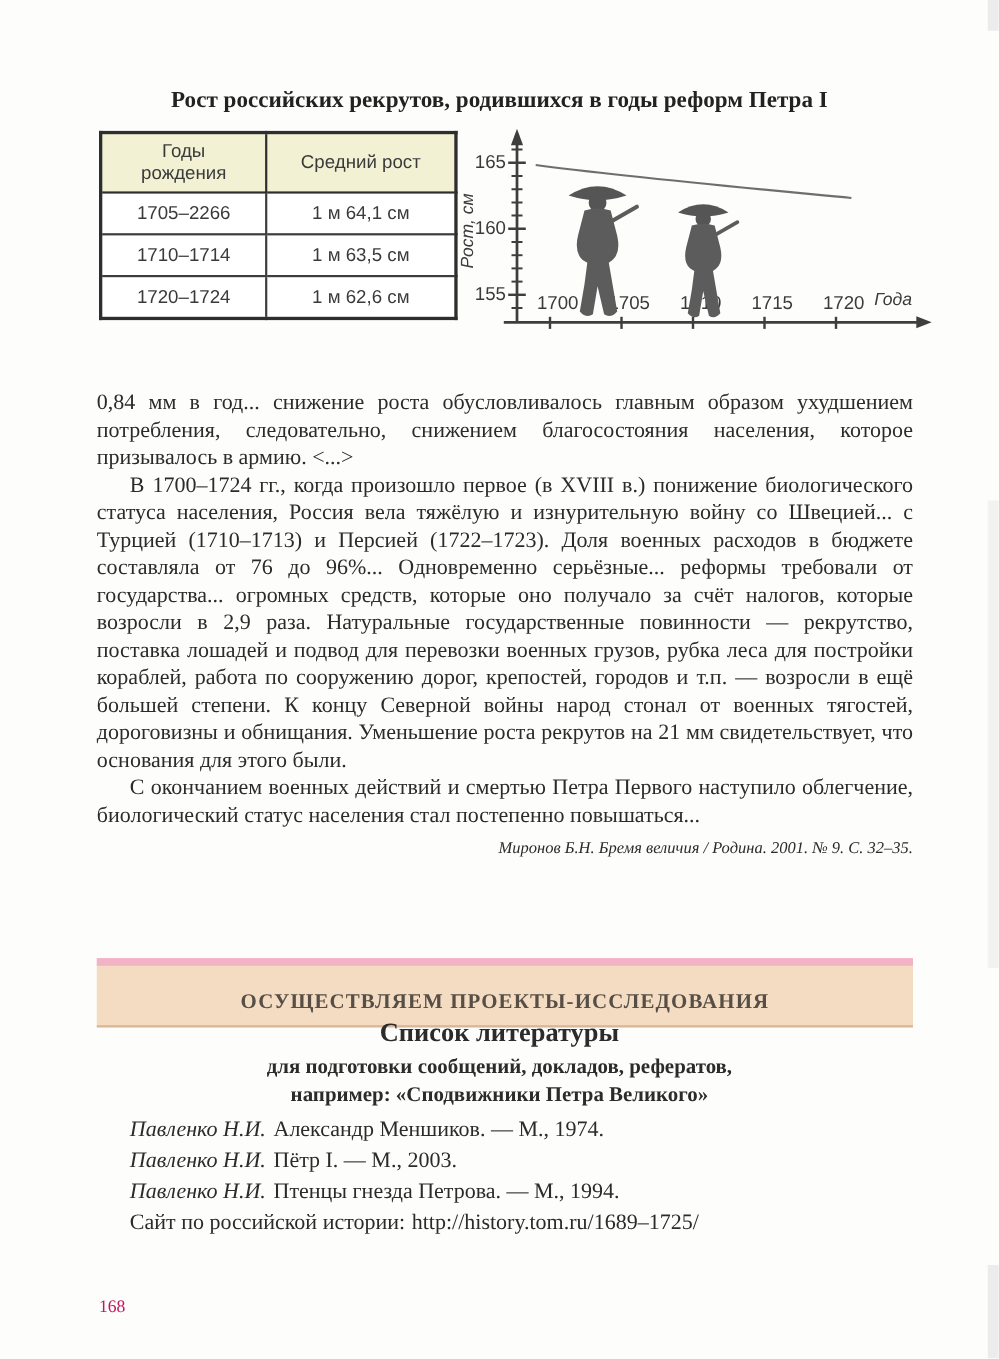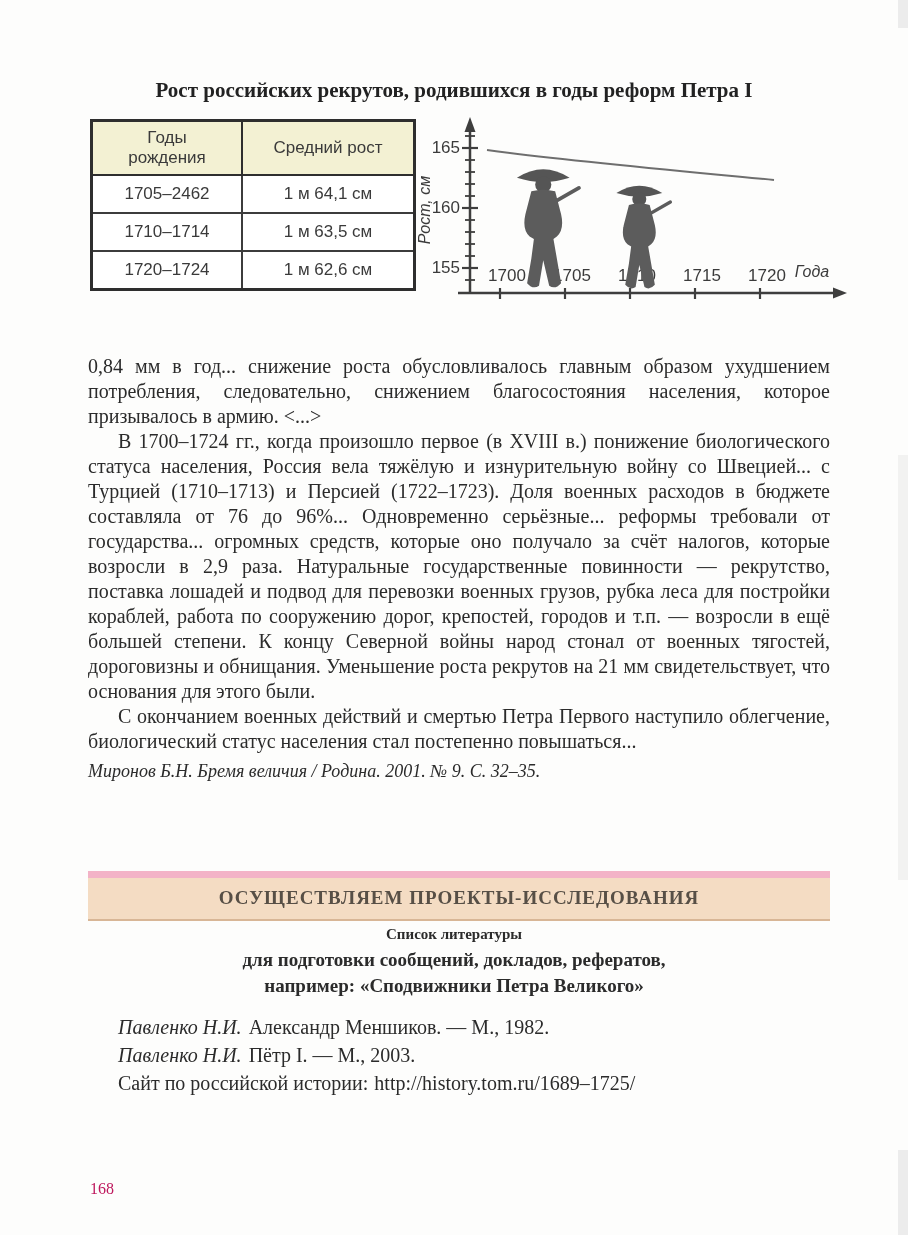--- a/index.html
+++ b/index.html
@@ -80,7 +80,7 @@
     </thead>
     <tbody>
       <tr>
-        <td>1705–2462</td>
+        <td>1705–2266</td>
         <td>1 м 64,1 см</td>
       </tr>
       <tr>

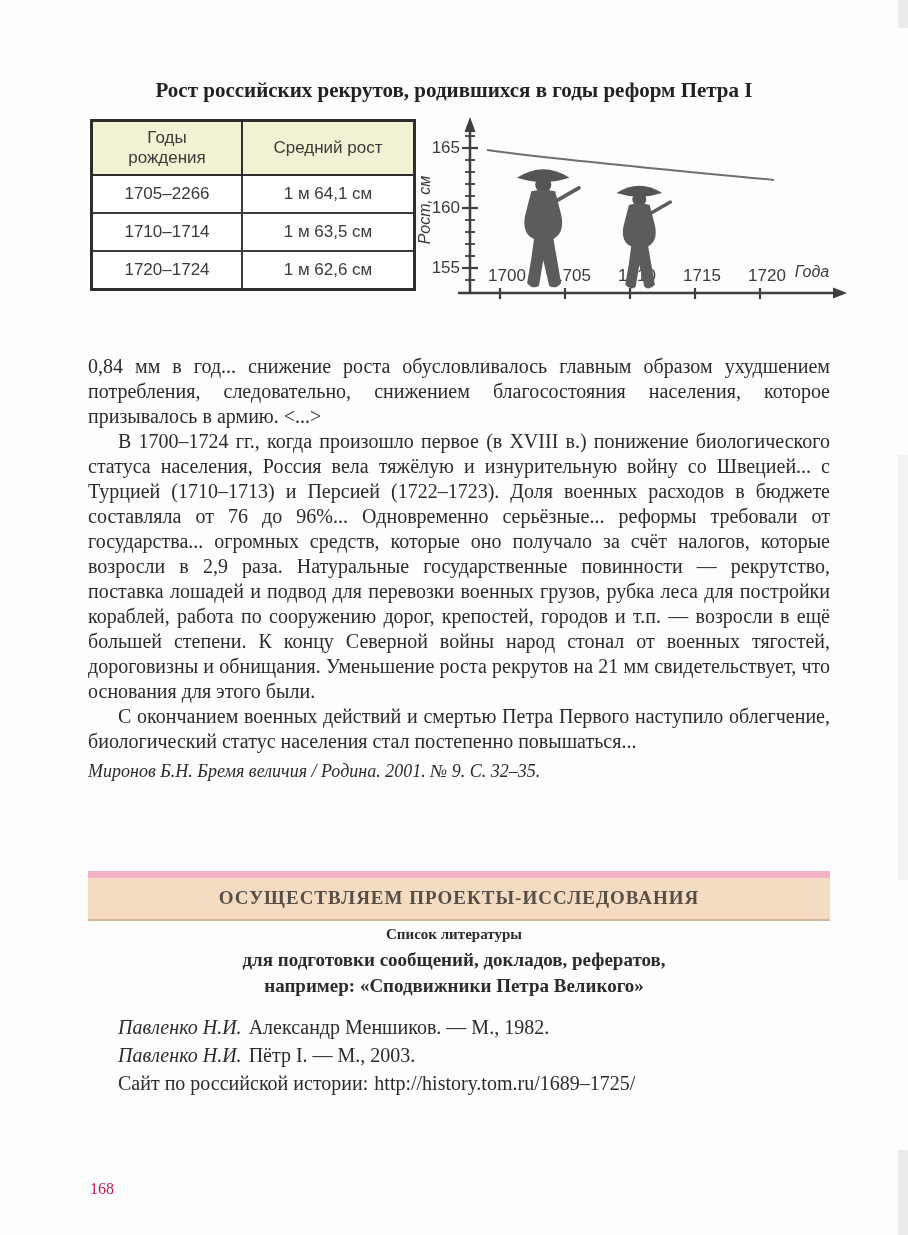--- a/index.html
+++ b/index.html
@@ -38,7 +38,7 @@
     font-size:20px;line-height:25px;text-align:justify;}
   .textblock p{margin:0;}
   .textblock p.indent{text-indent:30px;}
-  .source-line{margin-top:5px;font-style:italic;font-size:18px;}
+  .source-line{margin-top:5px;text-align:right;font-style:italic;font-size:15px;}
   
   .banner{
     position:absolute;top:871px;left:88px;width:742px;box-sizing:border-box;

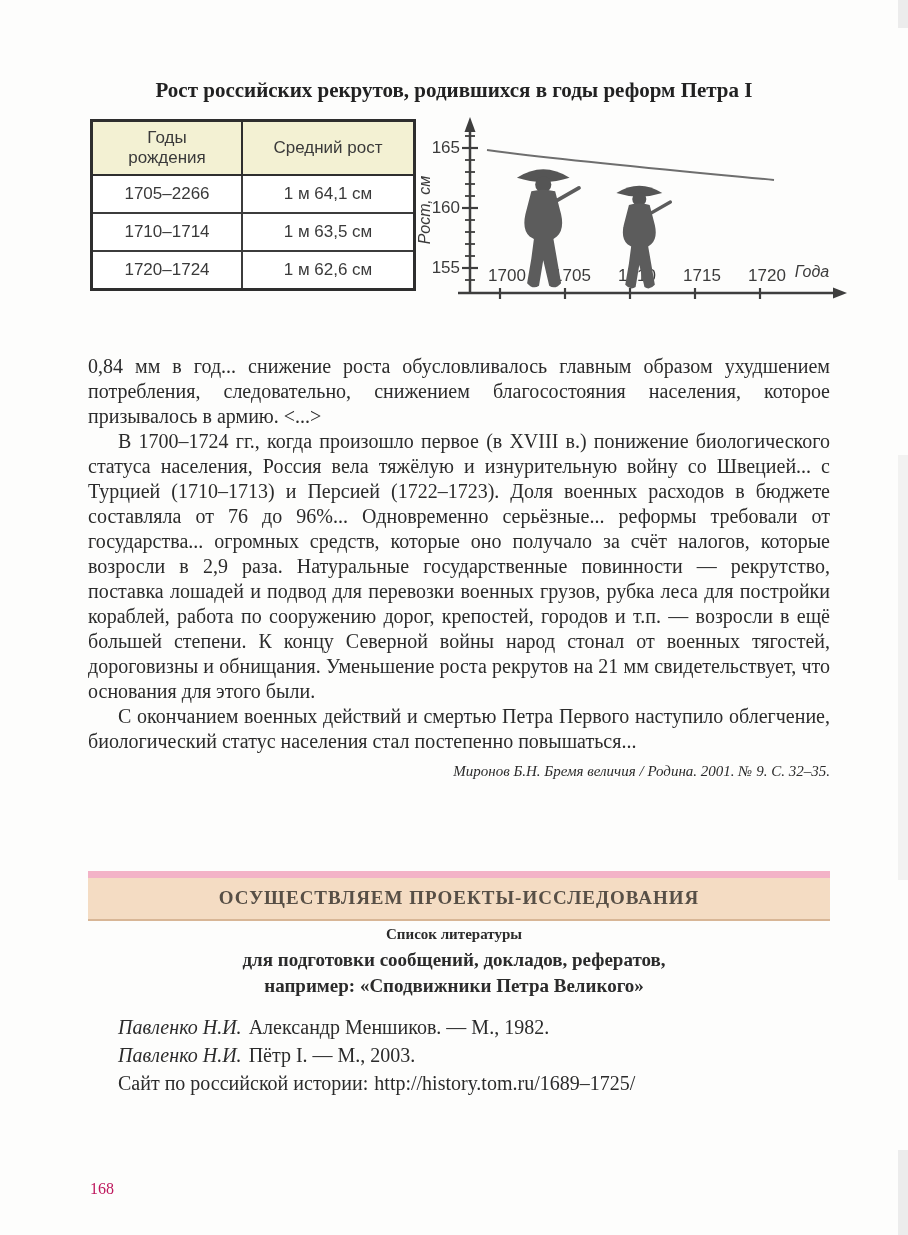--- a/index.html
+++ b/index.html
@@ -43,7 +43,7 @@
   .banner{
     position:absolute;top:871px;left:88px;width:742px;box-sizing:border-box;
     background:#f4dcc3;border-top:7px solid #f3b3c7;border-bottom:2px solid #d8b696;
-    text-align:center;padding:9px 0 10px;
+    text-align:center;padding:22px 0 10px;
     font-weight:bold;font-size:19px;letter-spacing:1px;color:#574f46;
   }
   

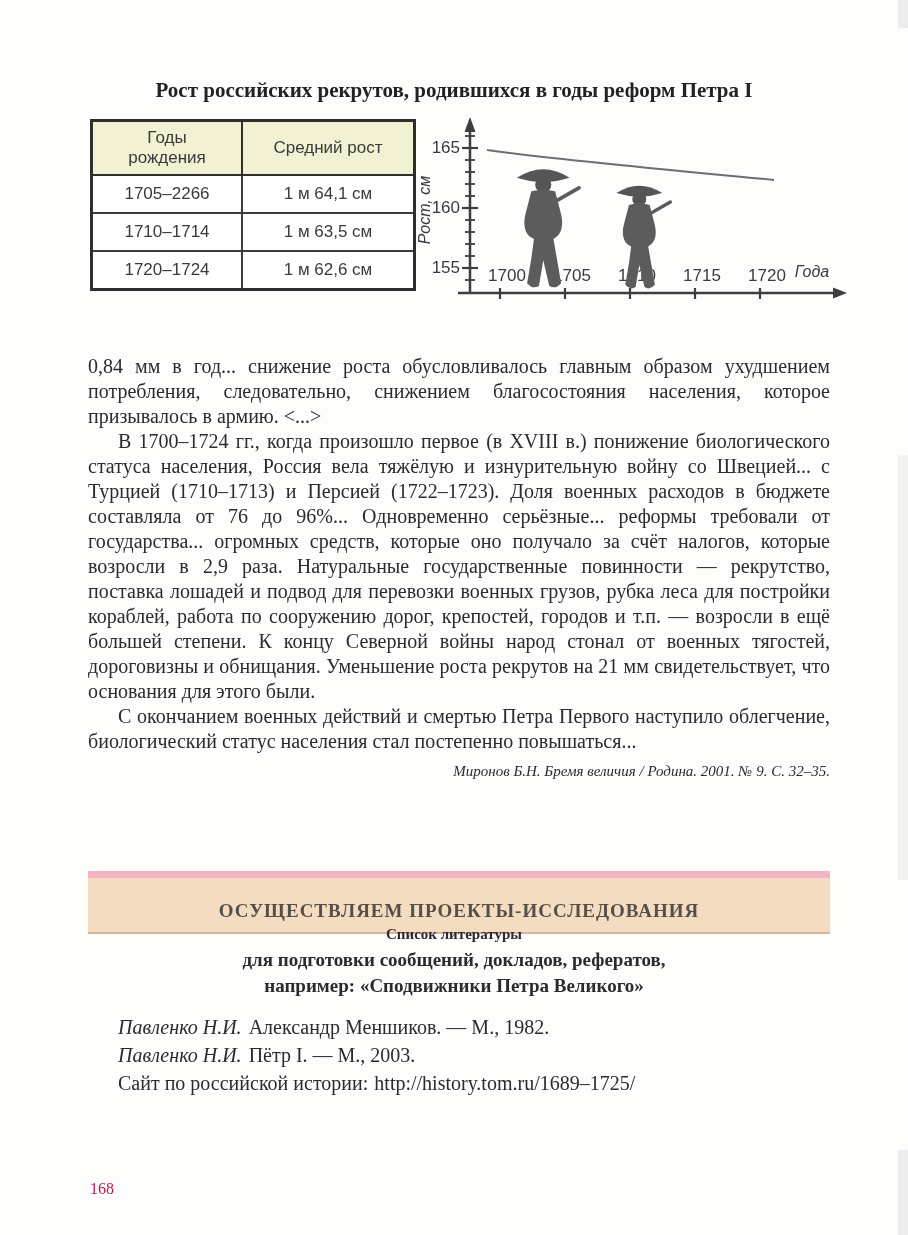--- a/index.html
+++ b/index.html
@@ -48,7 +48,7 @@
   }
   
   .lit{position:absolute;top:926px;left:0;width:908px;text-align:center;}
-  .lit-heading{font-weight:bold;font-size:15px;margin:0 0 4px 0;}
+  .lit-heading{font-weight:bold;font-size:24px;margin:0 0 4px 0;}
   .lit-line{font-size:19px;line-height:26px;margin:0;font-weight:bold;}
   .refs{position:absolute;top:1013px;left:88px;width:746px;
     font-size:20px;line-height:28px;text-align:left;}

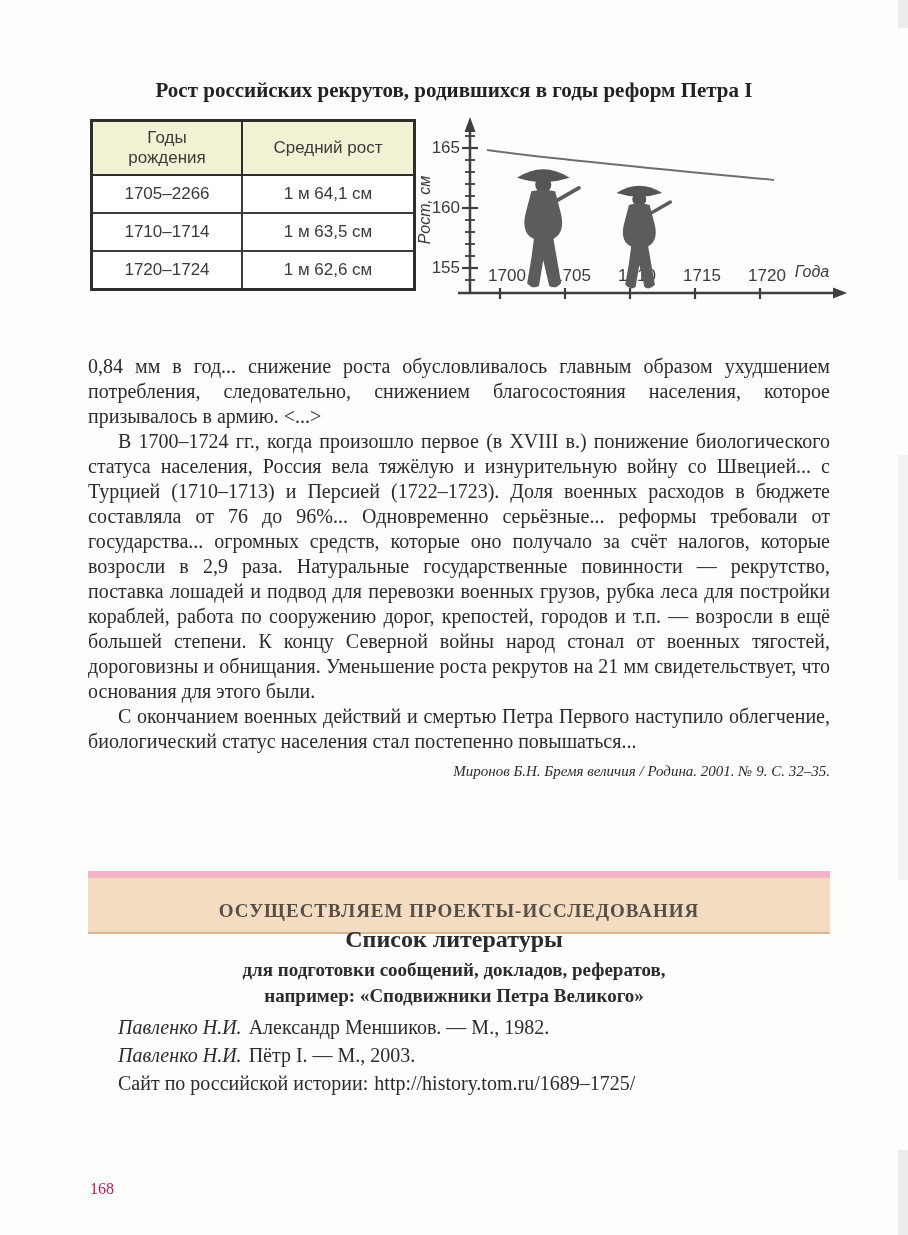--- a/index.html
+++ b/index.html
@@ -174,7 +174,7 @@
 </div>
 
 <div class="refs">
-  <p><span class="ref-author">Павленко Н.И.</span><span>Александр Меншиков. — М., 1982.</span></p>
+  <p><span class="ref-author">Павленко Н.И.</span><span>Александр Меншиков. — М., 1974.</span></p>
   <p><span class="ref-author">Павленко Н.И.</span><span>Пётр I. — М., 2003.</span></p>
   <p><span>Сайт по российской истории:</span><span class="ref-url plain">http://history.tom.ru/1689–1725/</span></p>
 </div>

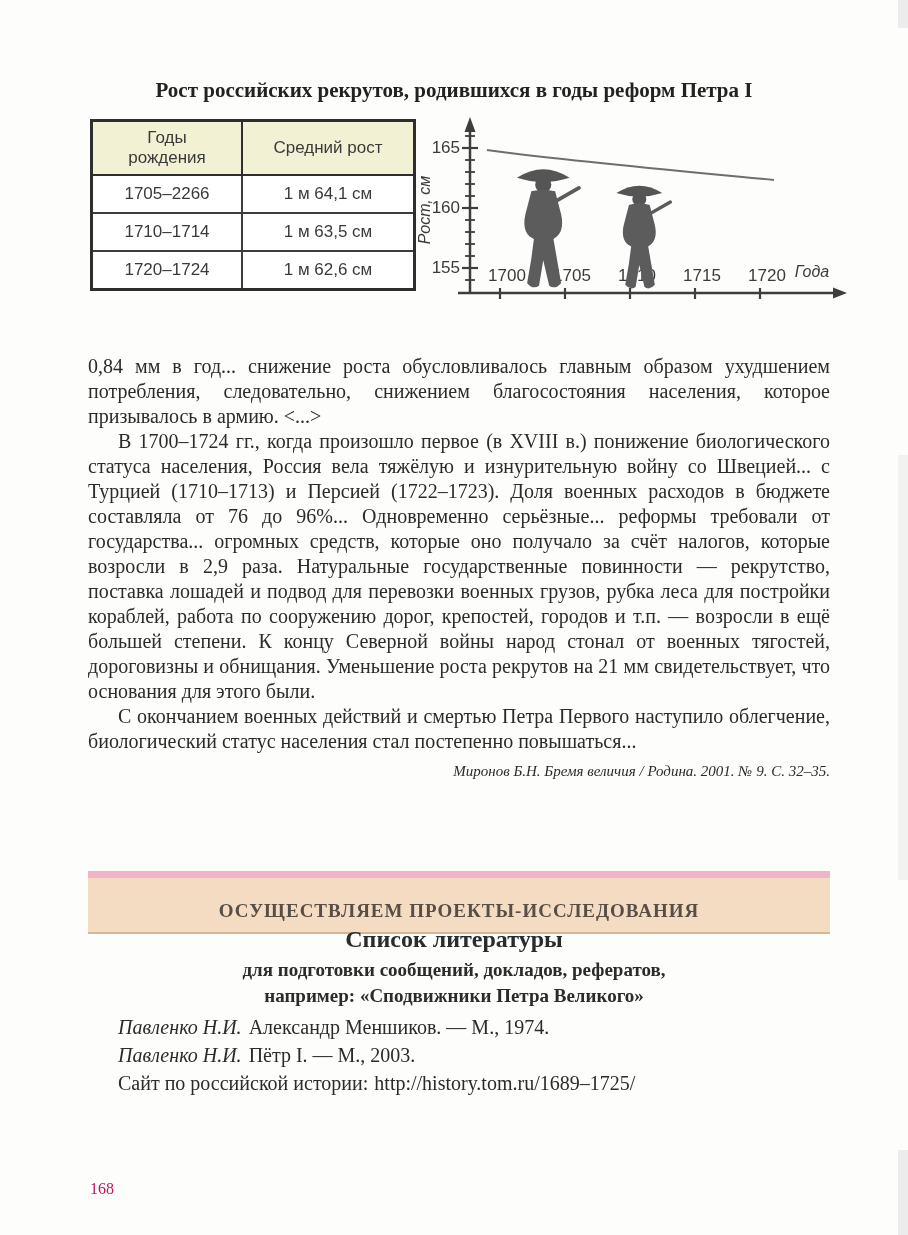--- a/index.html
+++ b/index.html
@@ -176,6 +176,7 @@
 <div class="refs">
   <p><span class="ref-author">Павленко Н.И.</span><span>Александр Меншиков. — М., 1974.</span></p>
   <p><span class="ref-author">Павленко Н.И.</span><span>Пётр I. — М., 2003.</span></p>
+  <p><span class="ref-author">Павленко Н.И.</span><span>Птенцы гнезда Петрова. — М., 1994.</span></p>
   <p><span>Сайт по российской истории:</span><span class="ref-url plain">http://history.tom.ru/1689–1725/</span></p>
 </div>
 

